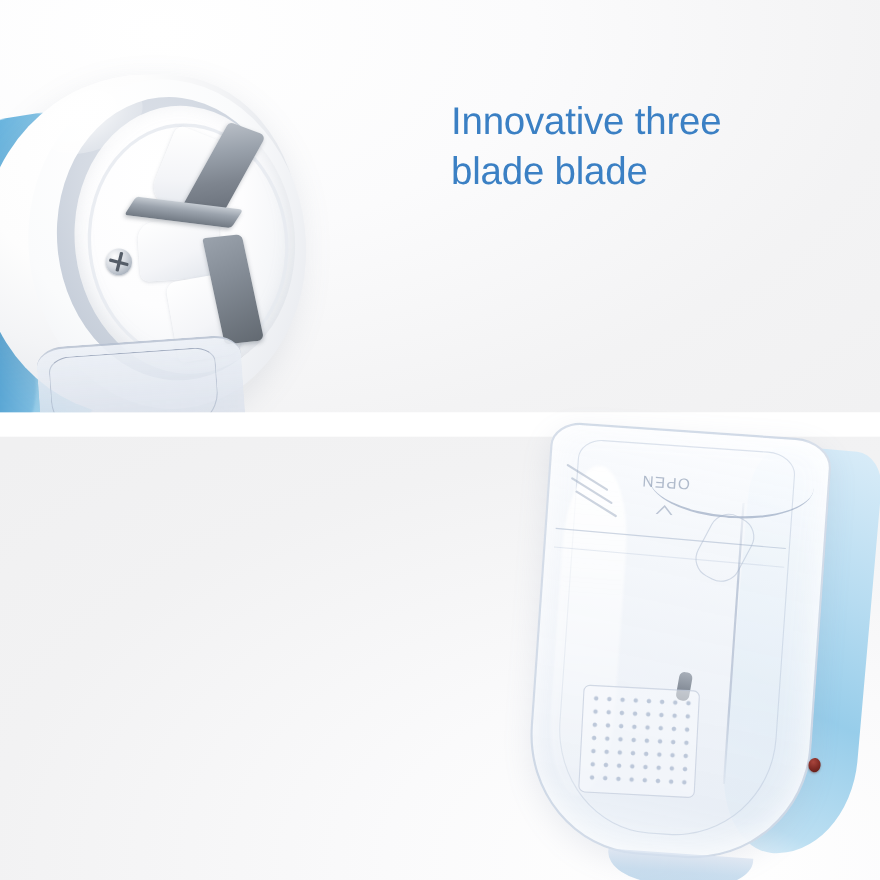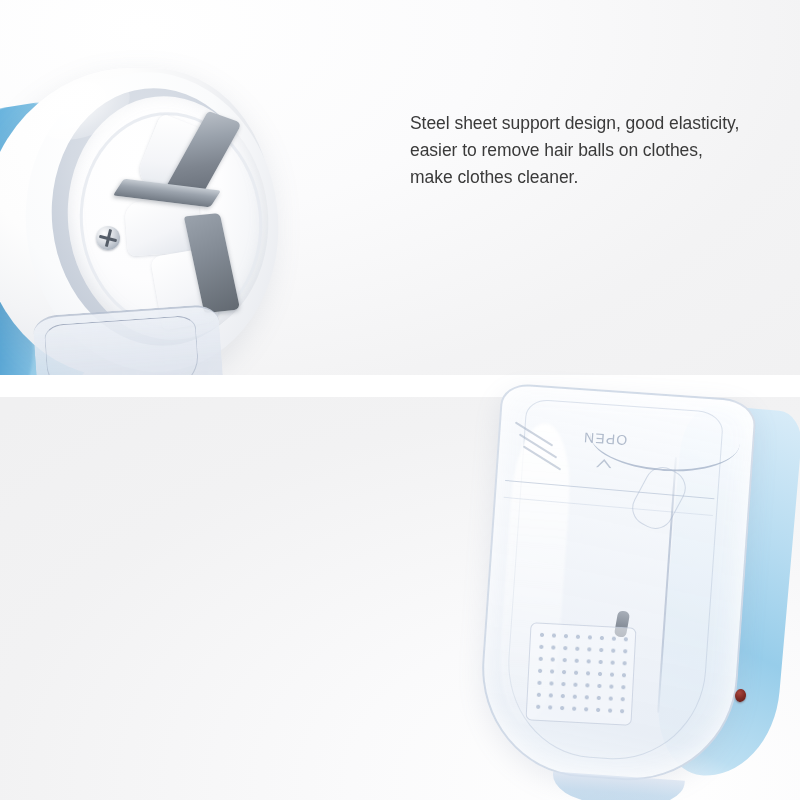--- a/index.html
+++ b/index.html
@@ -471,6 +471,8 @@
     </div>
 
     <div class="copy-block" id="copy-top">
+      <h2 class="headline">Innovative three
+blade blade</h2>
       <p class="body-copy">Steel sheet support design, good elasticity, easier to remove hair balls on clothes, make clothes cleaner.</p>
     </div>
   </section>

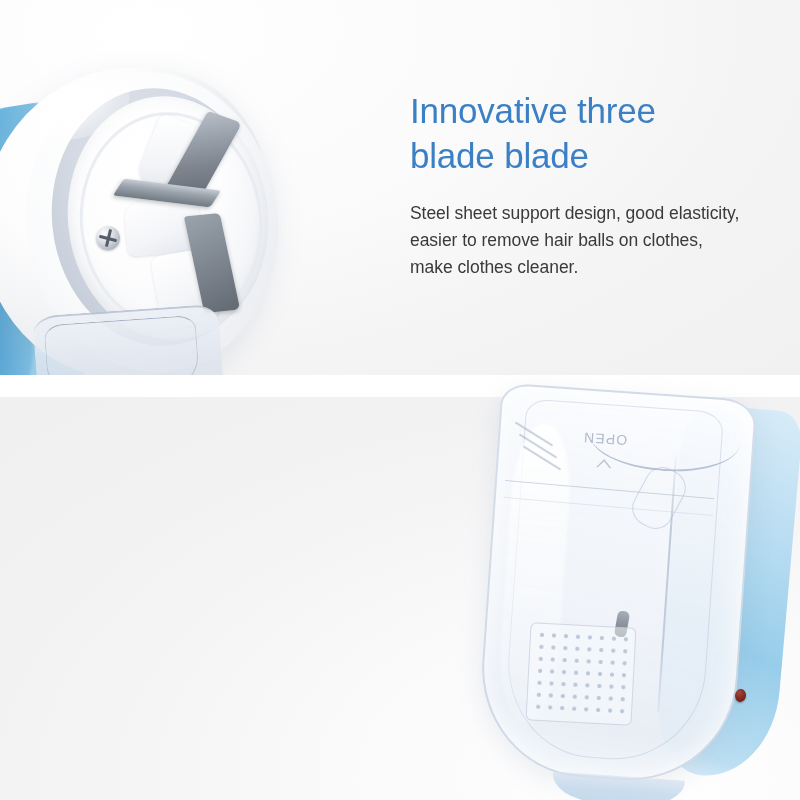--- a/index.html
+++ b/index.html
@@ -473,7 +473,6 @@
     <div class="copy-block" id="copy-top">
       <h2 class="headline">Innovative three
 blade blade</h2>
-      <p class="body-copy">Steel sheet support design, good elasticity, easier to remove hair balls on clothes, make clothes cleaner.</p>
     </div>
   </section>
 

